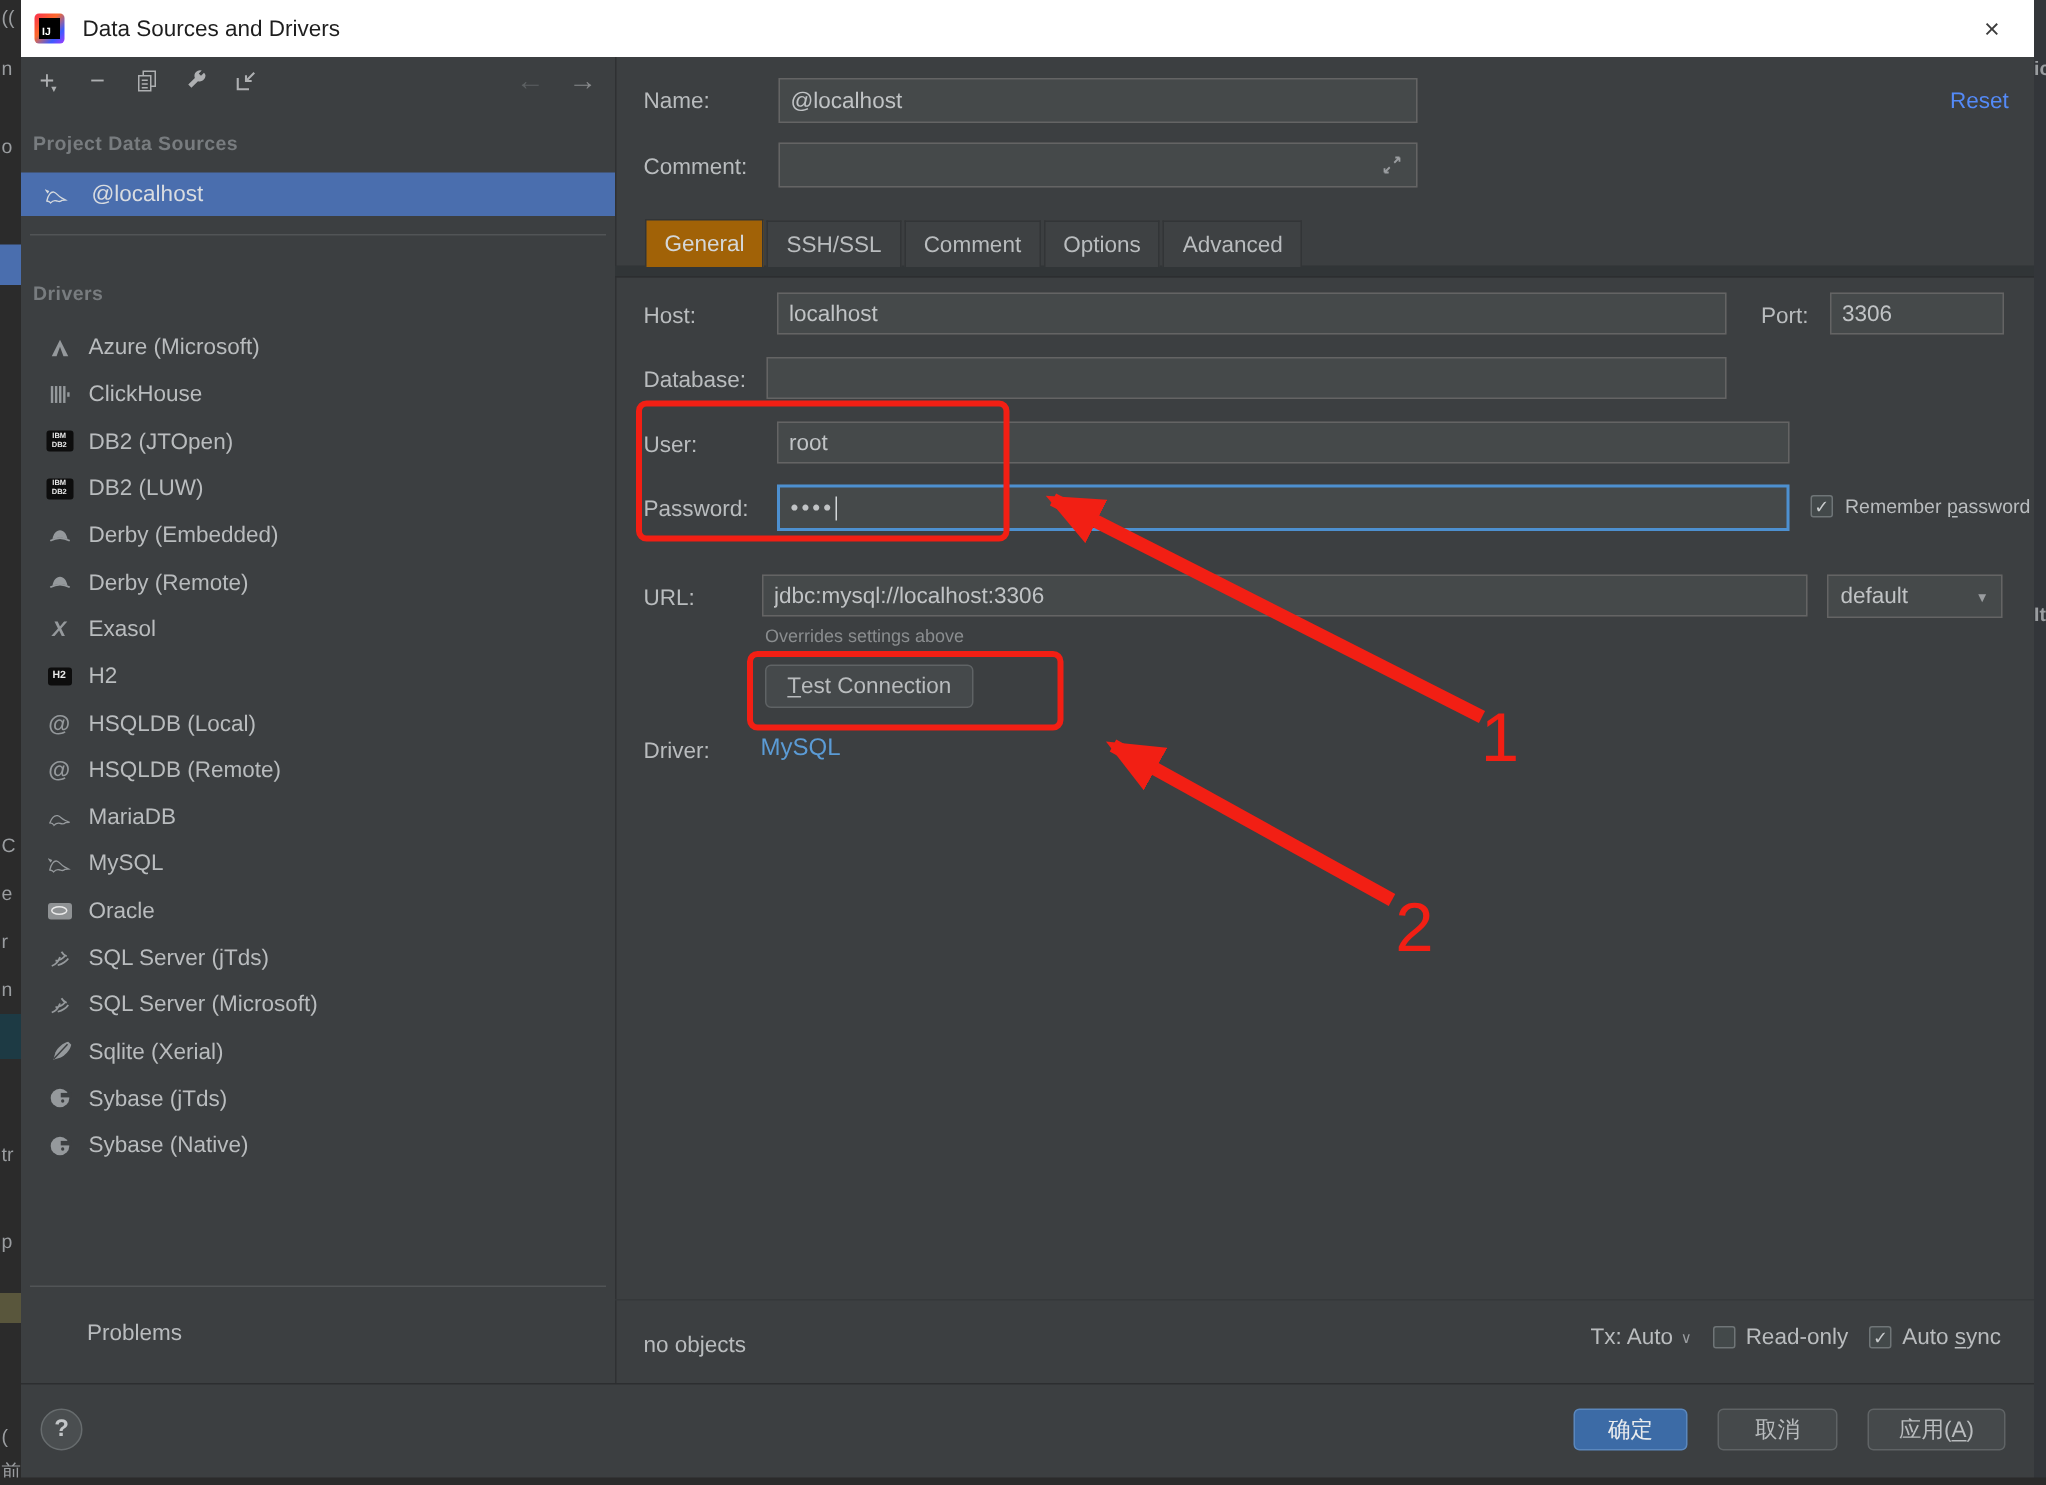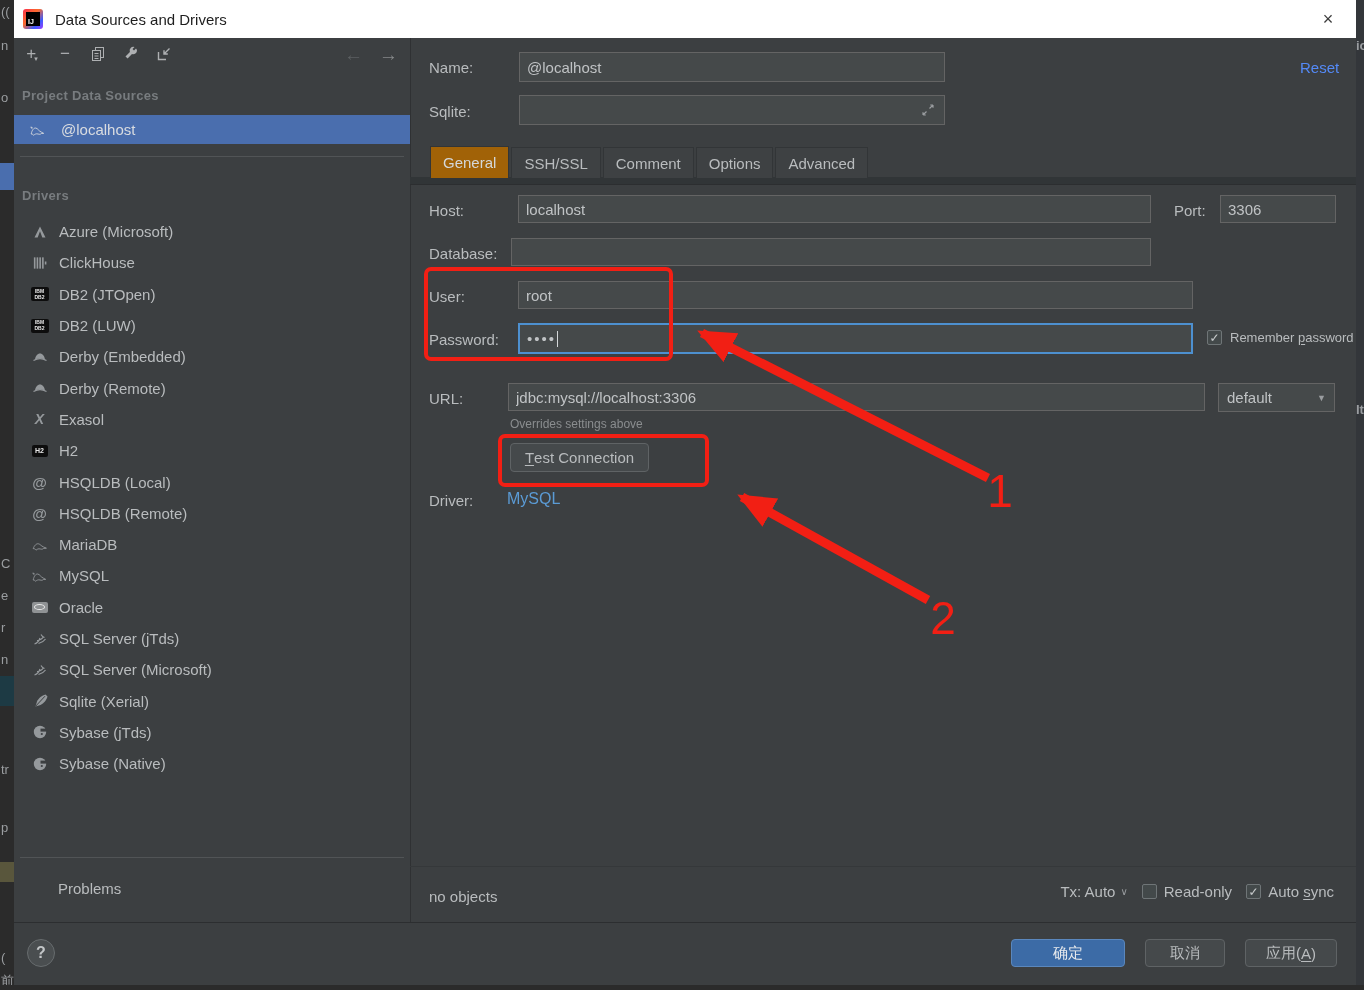--- a/index.html
+++ b/index.html
@@ -322,7 +322,7 @@
 <input class="abs tinput" style="left: 519px; top: 52px; width: 426px; height: 30px;" value="@localhost">
 <div class="abs link" style="left:1300px;top:59px;">Reset</div>
 
-<div class="abs flabel" style="left:429px;top:103px;">Sqlite:</div>
+<div class="abs flabel" style="left:429px;top:103px;">Comment:</div>
 <input class="abs tinput" style="left: 519px; top: 95px; width: 426px; height: 30px;" value="">
 <span class="abs" style="left:920px;top:102px;color:#9a9da0;">
   <svg width="16" height="16" viewBox="0 0 16 16">

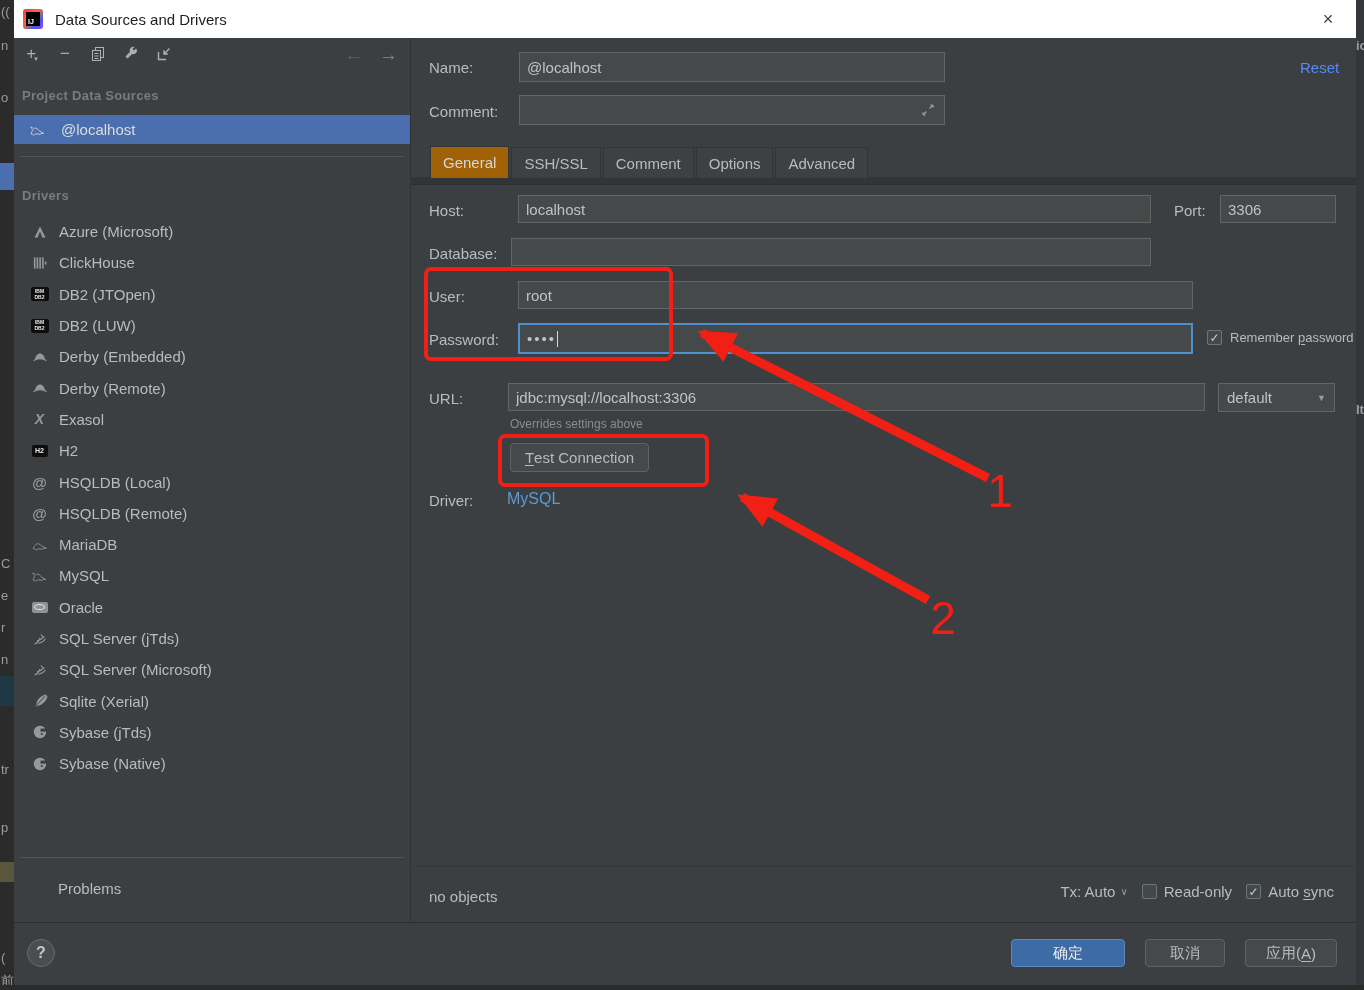--- a/index.html
+++ b/index.html
@@ -398,7 +398,7 @@
 <div class="abs footer"></div>
 <div class="abs help-circle">?</div>
 <div class="footer-btns">
-  <button class="btn primary" style="width:114px;height:28px;">确定</button>
+  <button class="btn primary" style="width:76px;height:28px;">确定</button>
   <button class="btn" style="width:80px;height:28px;">取消</button>
   <button class="btn mnem" style="width:92px;height:28px;">
       <span>应用(</span>

